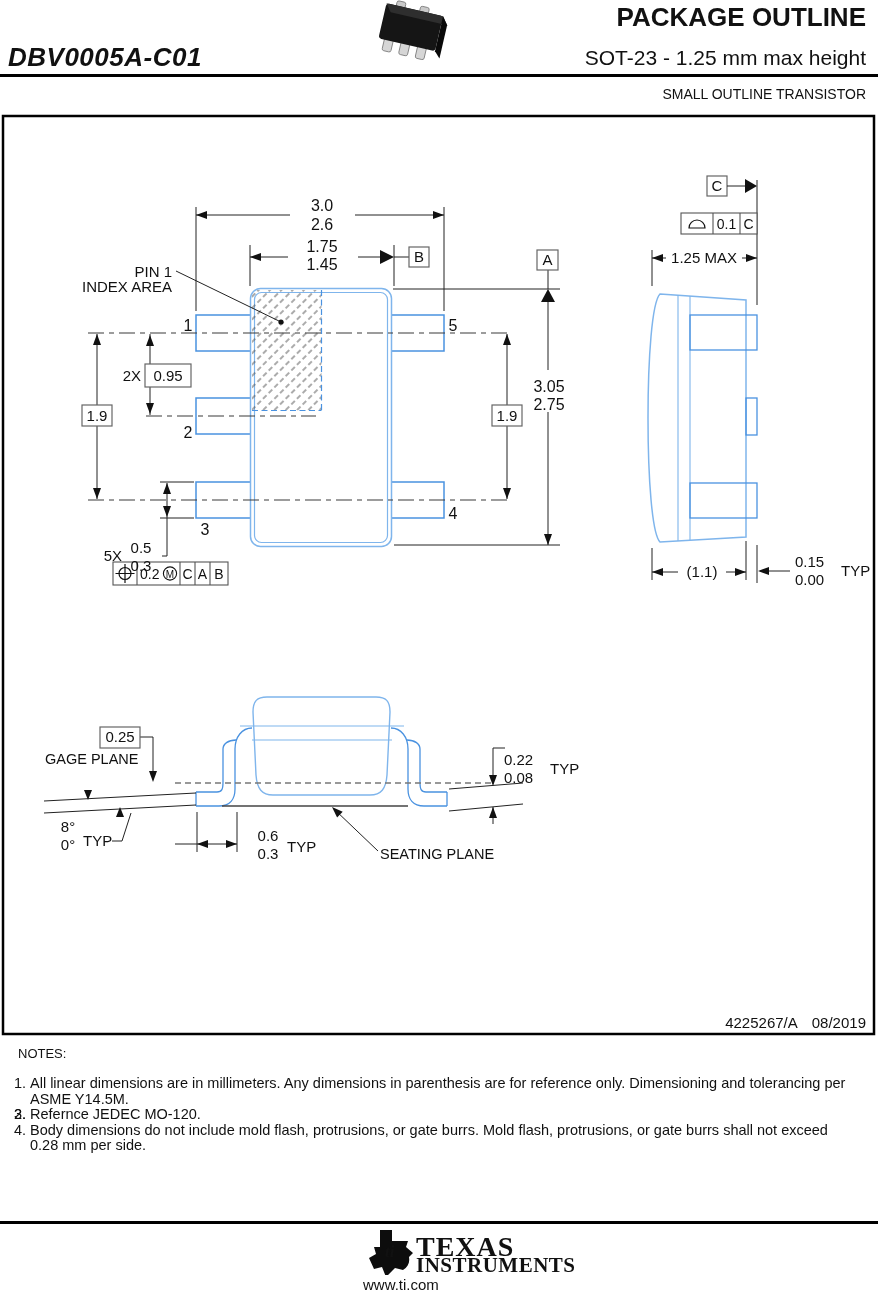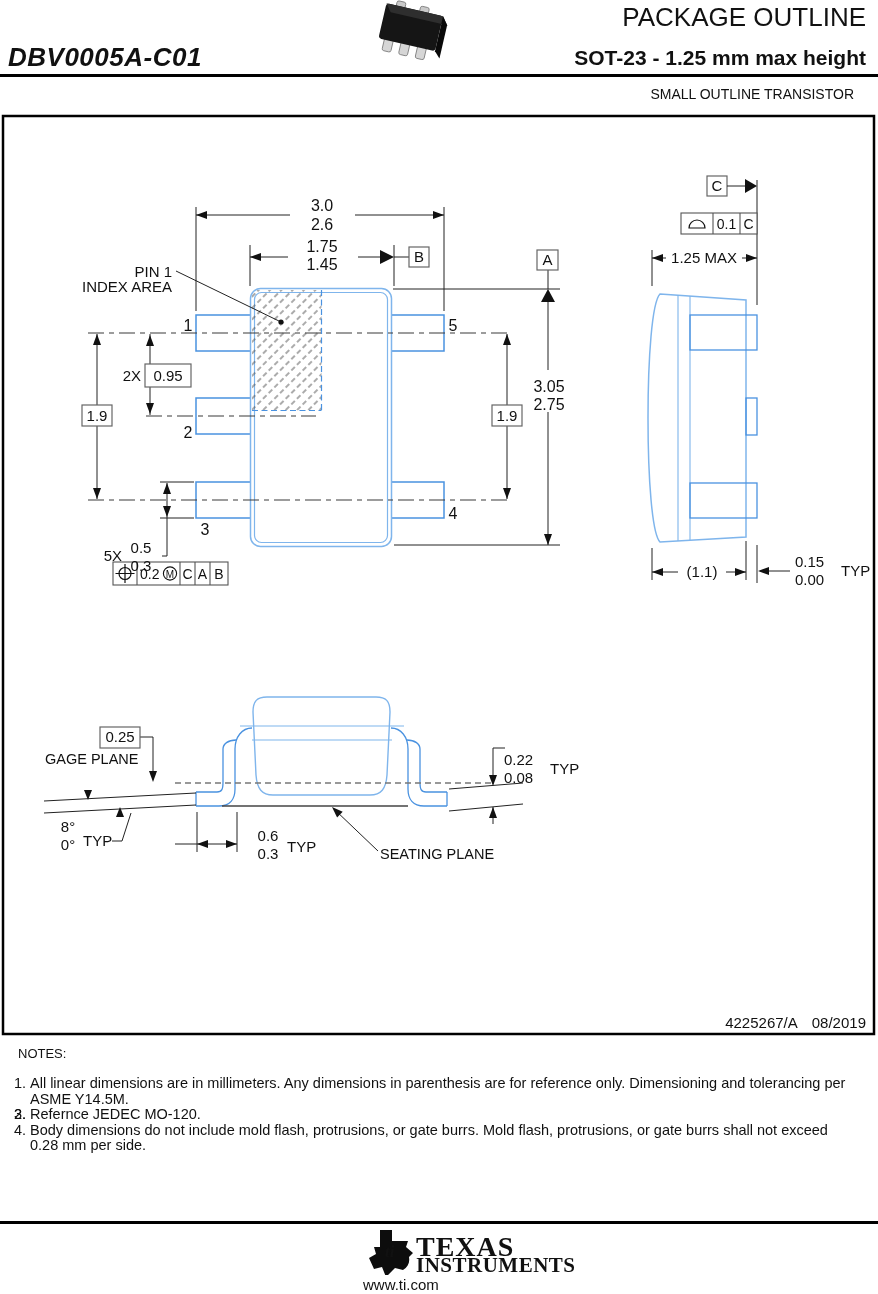--- a/index.html
+++ b/index.html
@@ -6,7 +6,7 @@
   body{width:878px;height:1294px;position:relative;font-family:"Liberation Sans",sans-serif;color:#111;}
   .abs{position:absolute;}
   .hdr-part{left:8px;top:42px;font-size:26px;font-weight:bold;letter-spacing:0.5px;font-style:italic;}
-  .hdr-title{right:12px;top:2px;font-size:26px;font-weight:normal;text-align:left;}
+  .hdr-title{right:12px;top:2px;font-size:26px;font-weight:bold;text-align:left;}
   .hdr-sub{right:12px;top:46px;font-size:21px;font-weight:bold;text-align:left;}
   .hdr-rule{left:0;top:74px;width:878px;height:3px;background:#000;}
   .hdr-cat{right:24px;top:86px;font-size:14px;text-align:right;}

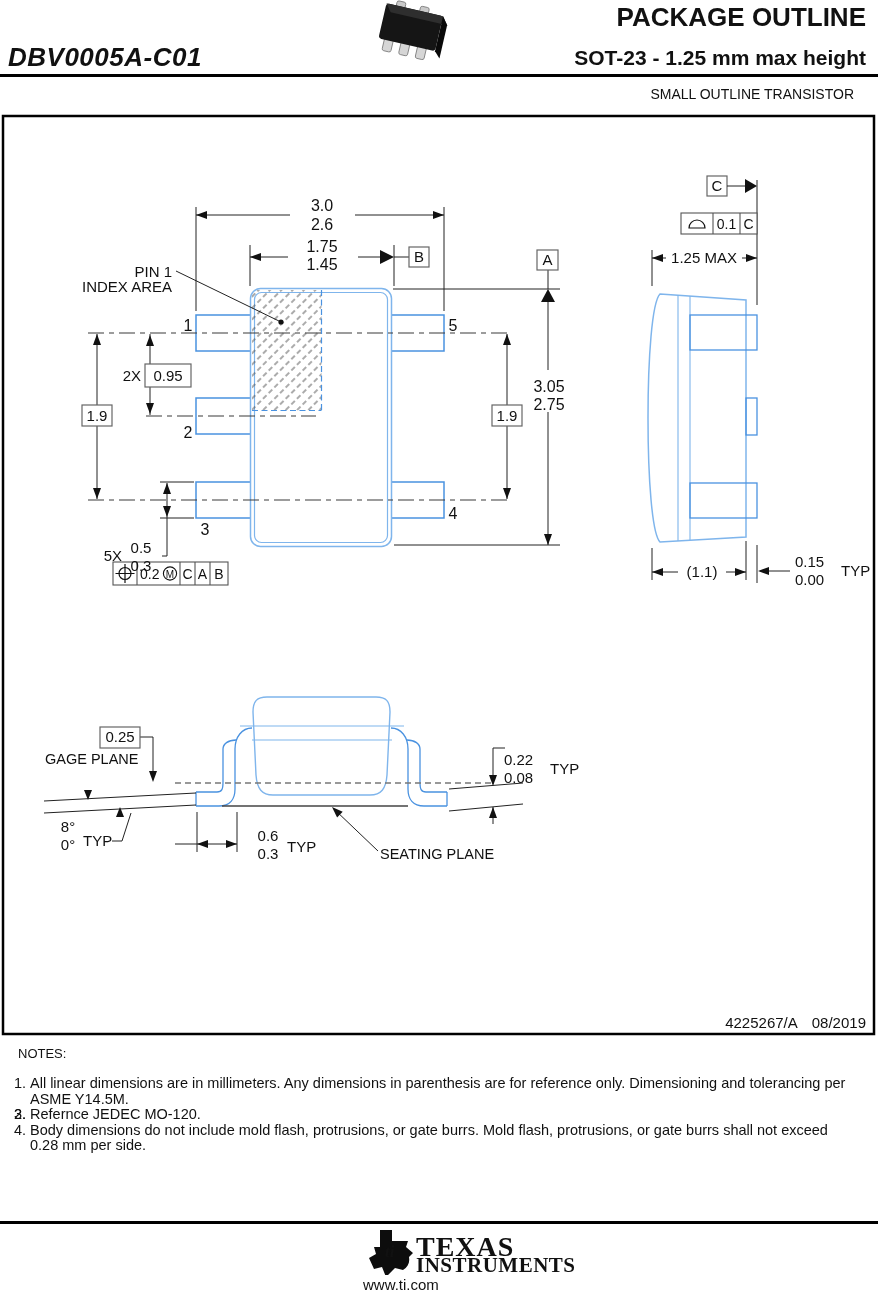--- a/index.html
+++ b/index.html
@@ -7,7 +7,7 @@
   .abs{position:absolute;}
   .hdr-part{left:8px;top:42px;font-size:26px;font-weight:bold;letter-spacing:0.5px;font-style:italic;}
   .hdr-title{right:12px;top:2px;font-size:26px;font-weight:bold;text-align:left;}
-  .hdr-sub{right:12px;top:46px;font-size:21px;font-weight:bold;text-align:left;}
+  .hdr-sub{right:12px;top:46px;font-size:21px;font-weight:normal;text-align:left;}
   .hdr-rule{left:0;top:74px;width:878px;height:3px;background:#000;}
   .hdr-cat{right:24px;top:86px;font-size:14px;text-align:right;}
   .notes-head{left:18px;top:1046px;font-size:13px;}

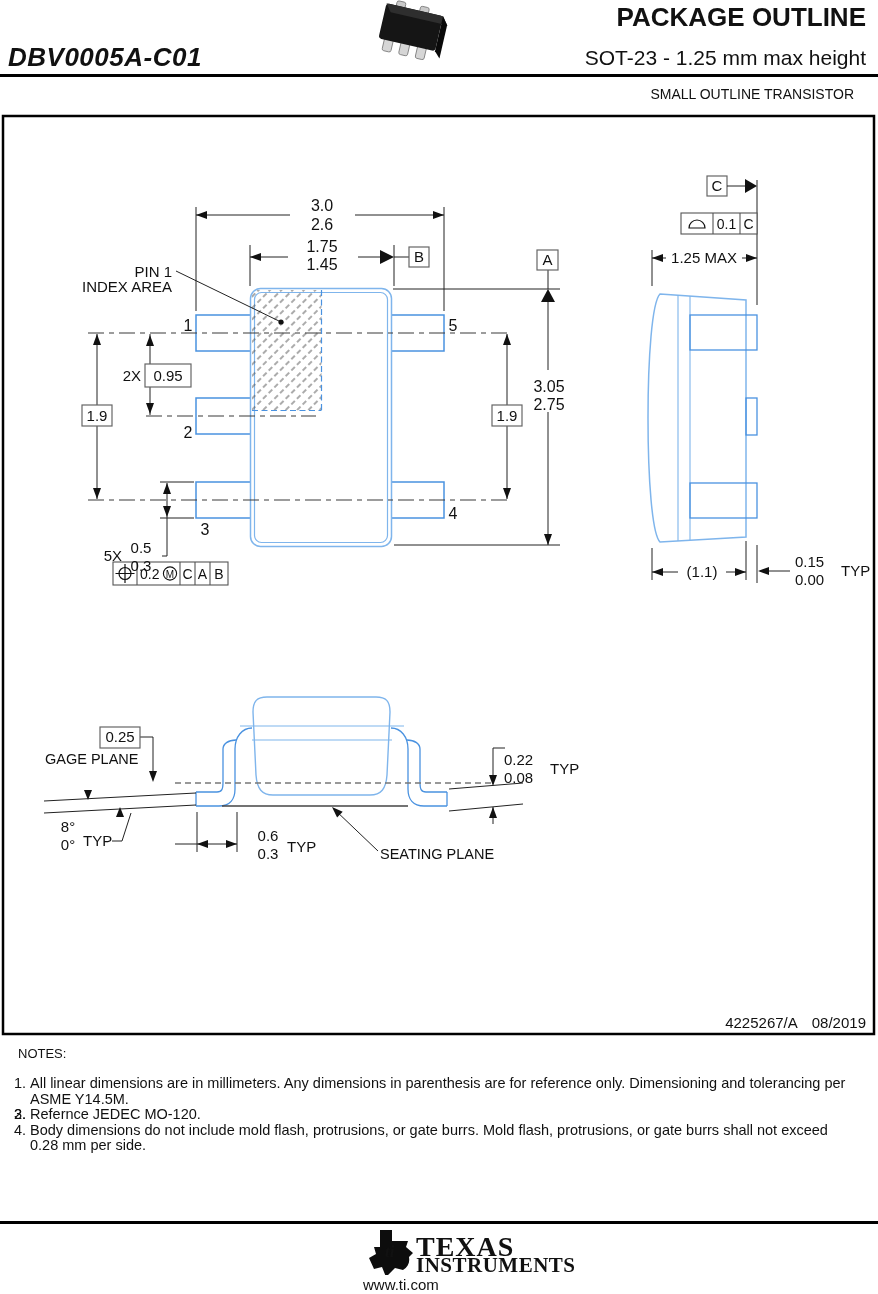--- a/index.html
+++ b/index.html
@@ -9,7 +9,7 @@
   .hdr-title{right:12px;top:2px;font-size:26px;font-weight:bold;text-align:left;}
   .hdr-sub{right:12px;top:46px;font-size:21px;font-weight:normal;text-align:left;}
   .hdr-rule{left:0;top:74px;width:878px;height:3px;background:#000;}
-  .hdr-cat{right:24px;top:86px;font-size:14px;text-align:right;}
+  .hdr-cat{right:12px;top:86px;font-size:14px;text-align:right;}
   .notes-head{left:18px;top:1046px;font-size:13px;}
   .notes{left:8px;top:1076px;width:846px;font-size:14.5px;line-height:15.6px;}
   .note{position:relative;padding-left:22px;}

